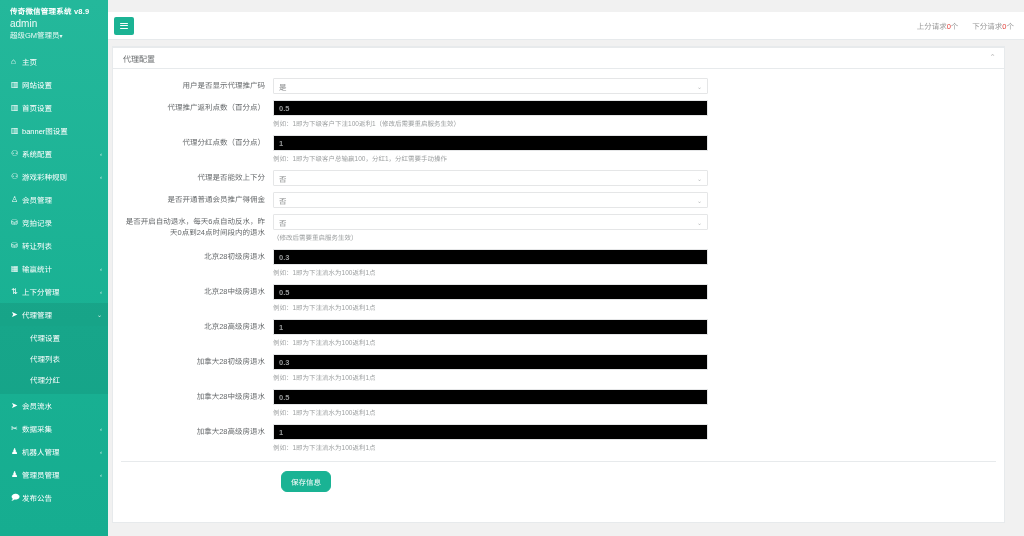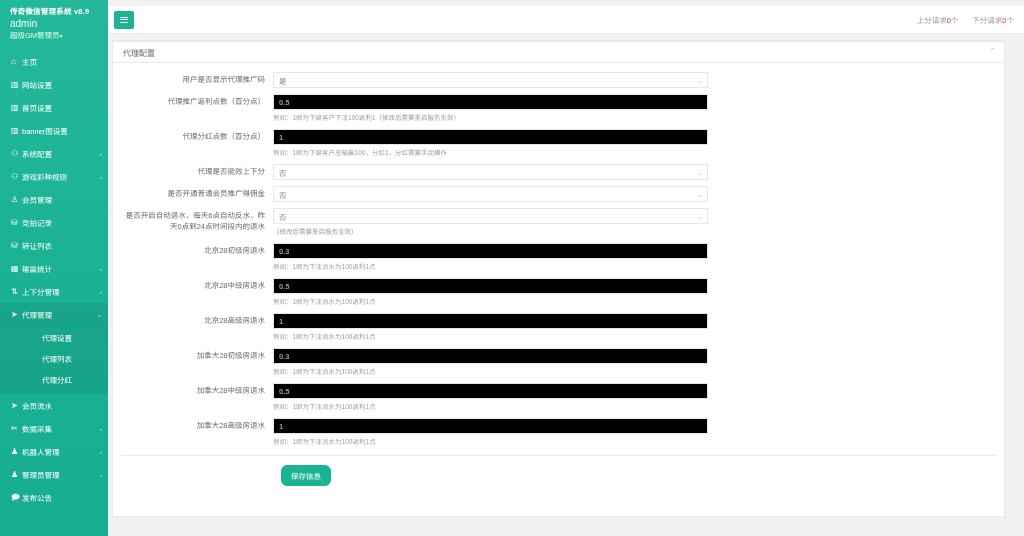--- a/index.html
+++ b/index.html
@@ -11,7 +11,7 @@
     font-family: "Liberation Sans", "DejaVu Sans", sans-serif;
     background: #f1f1f1;
   }
-  .app { display: flex; width: 1024px; height: 536px; align-items: center; }
+  .app { display: flex; width: 1024px; height: 536px; }
 
   
   .sidebar {

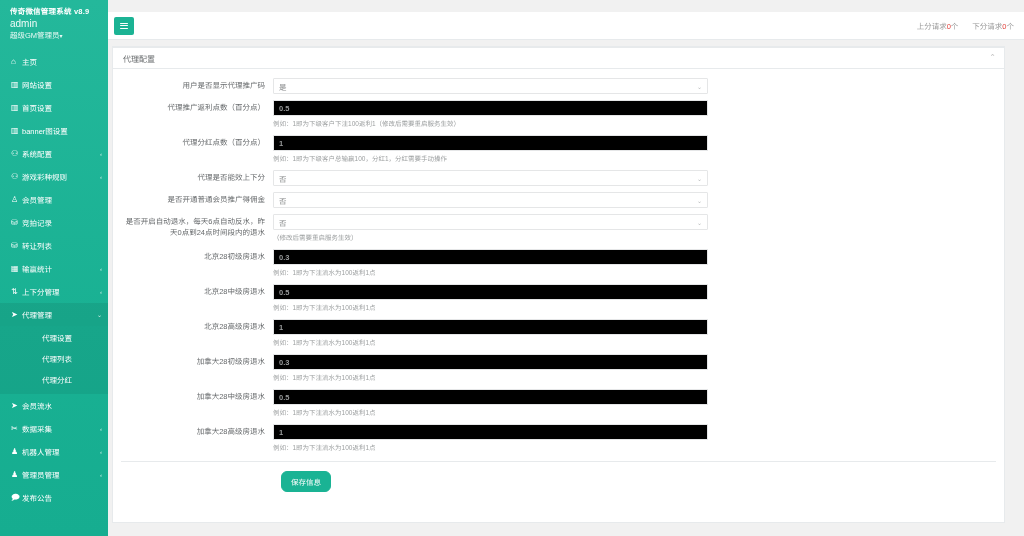--- a/index.html
+++ b/index.html
@@ -51,7 +51,7 @@
   .nav-item .lbl { flex: 1; }
   .nav-item .arrow { font-size: 6px; color: #d6f1ea; margin-left: 2px; }
   .nav-item.group-open { background: rgba(0,0,0,0.07); }
-  .nav-sub { background: rgba(0,0,0,0.06); padding: 1px 0 4px 12px; }
+  .nav-sub { background: rgba(0,0,0,0.06); padding: 1px 0 4px 0; }
   .nav-sub-item {
     height: 21px; display: flex; align-items: center;
     padding-left: 30px; font-size: 7.5px; color: #ffffff; cursor: pointer;

